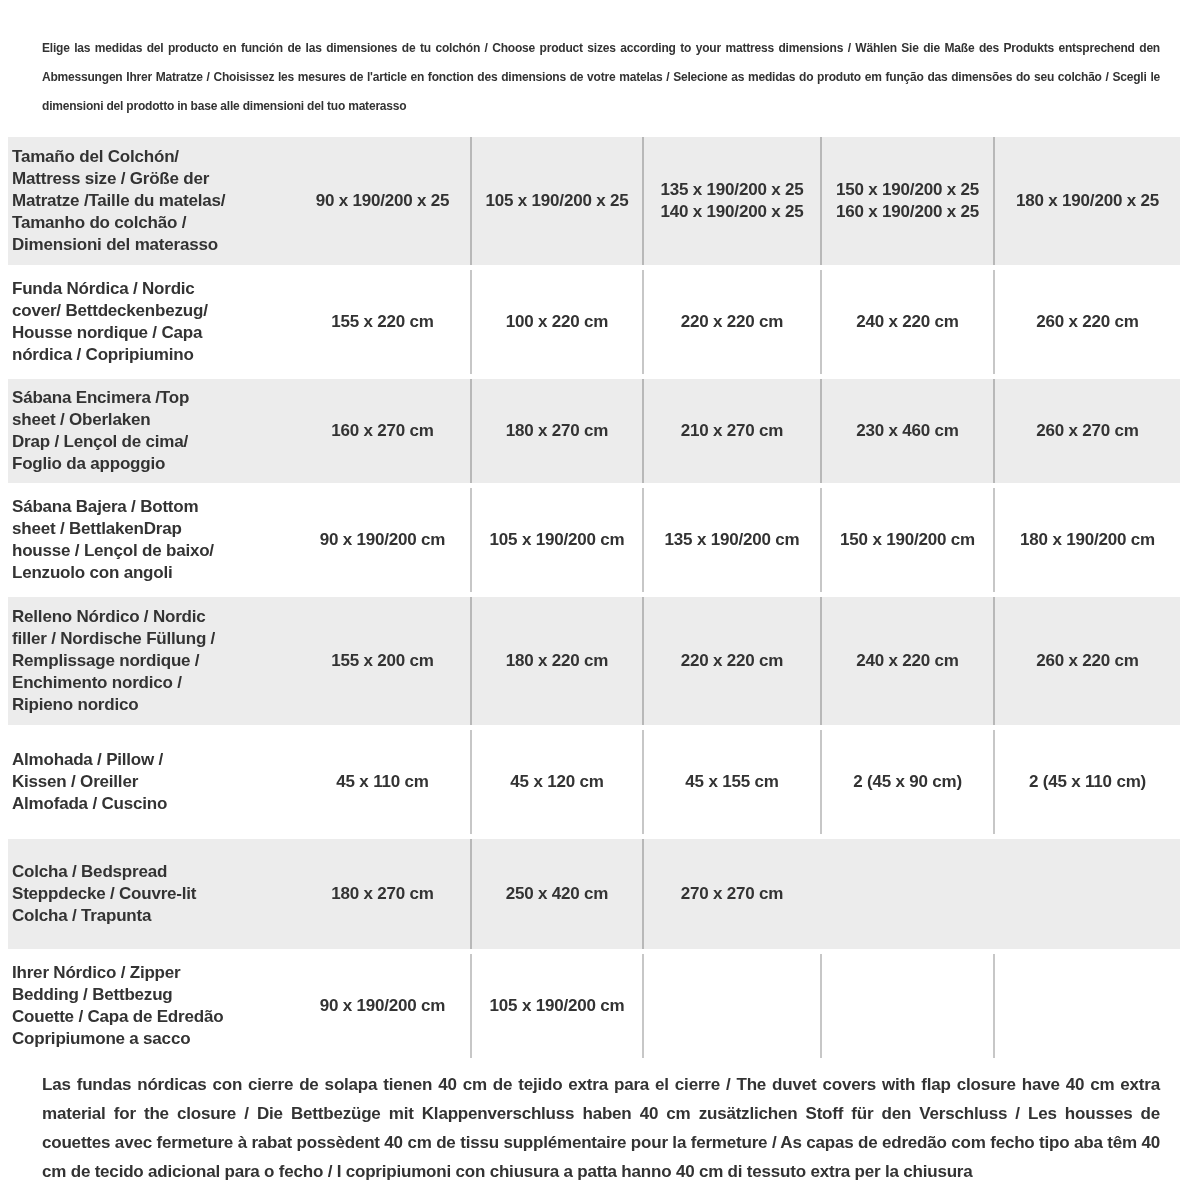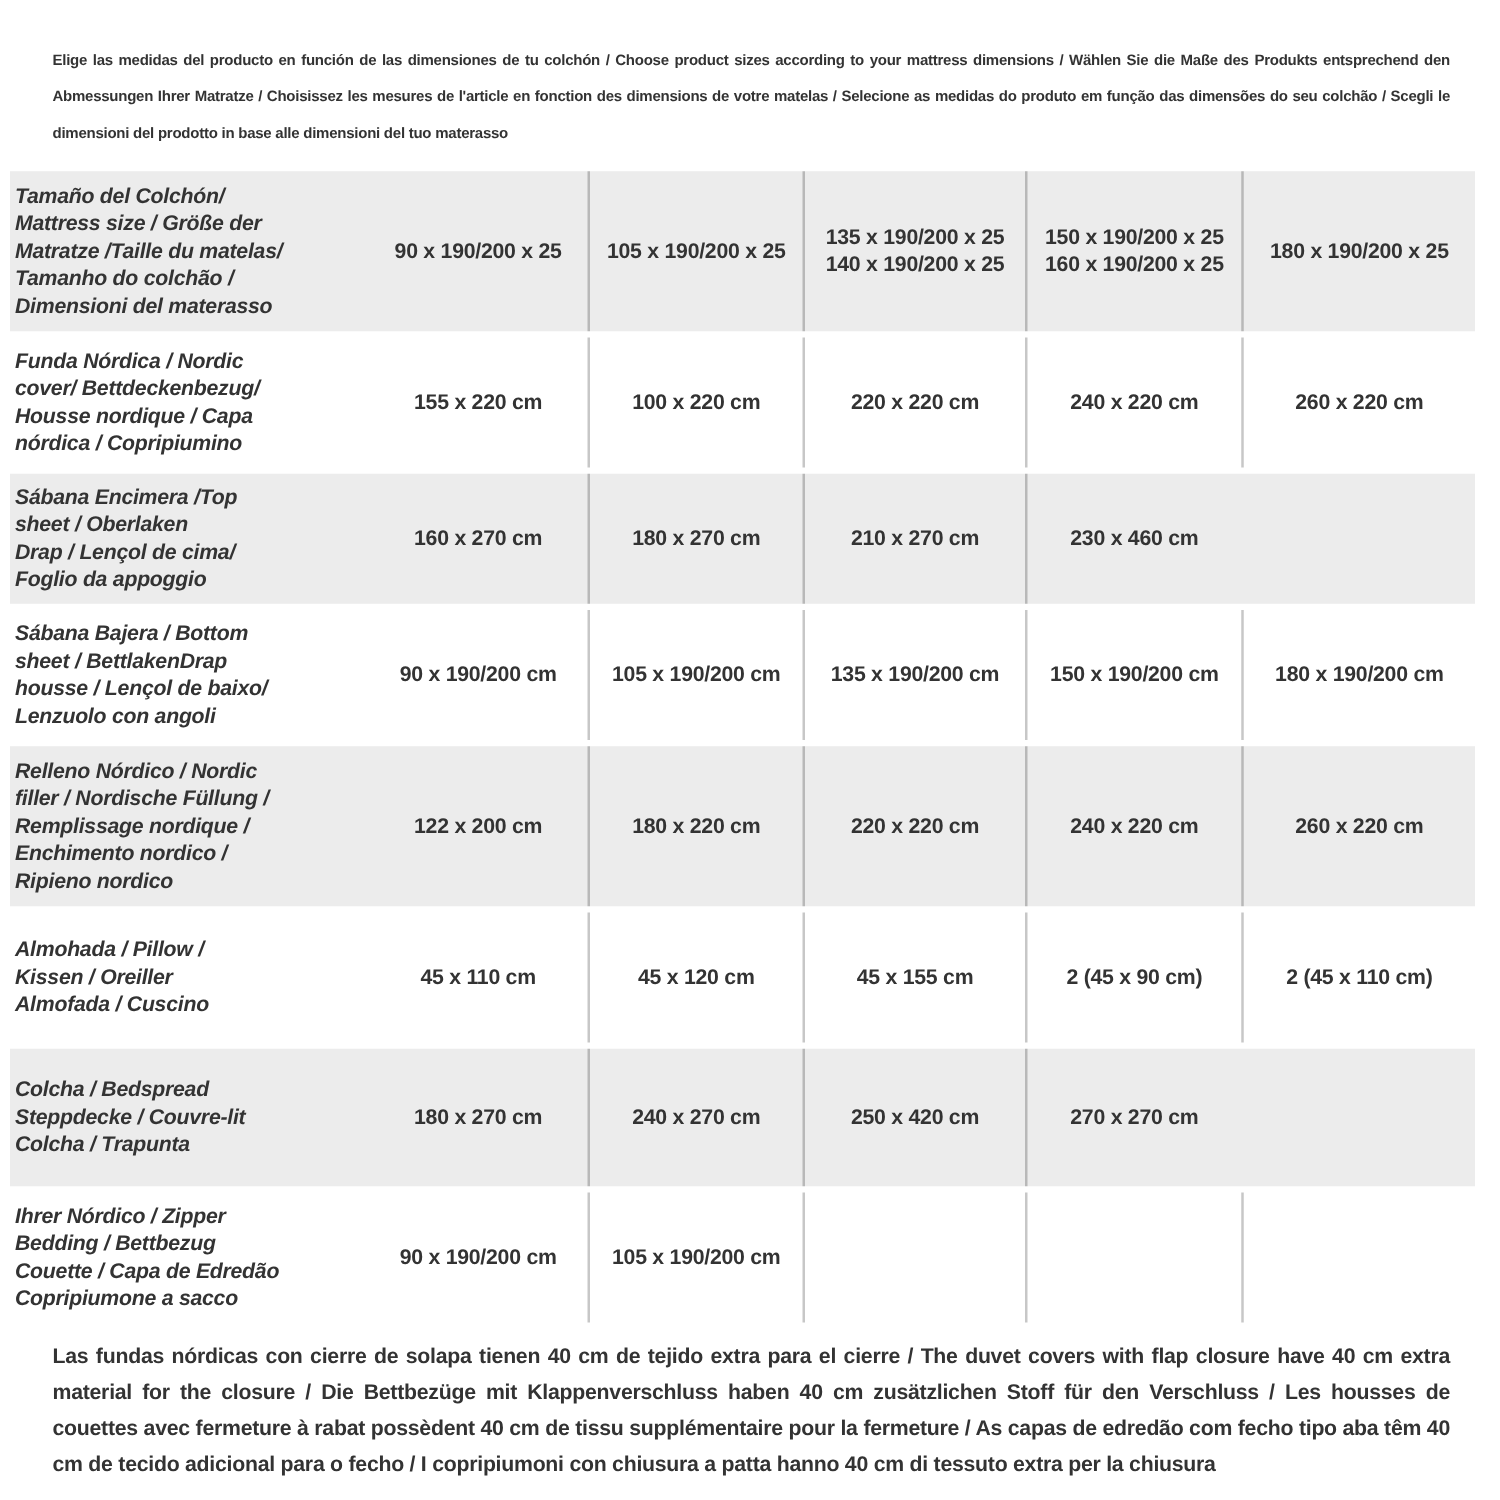--- a/index.html
+++ b/index.html
@@ -48,7 +48,6 @@
     justify-content:flex-start;
     text-align:left;
     padding-right:12px;
-    font-style:italic;
   }
   .row > .cell:nth-child(n+3){
     border-left:2px solid rgba(0,0,0,0.22);

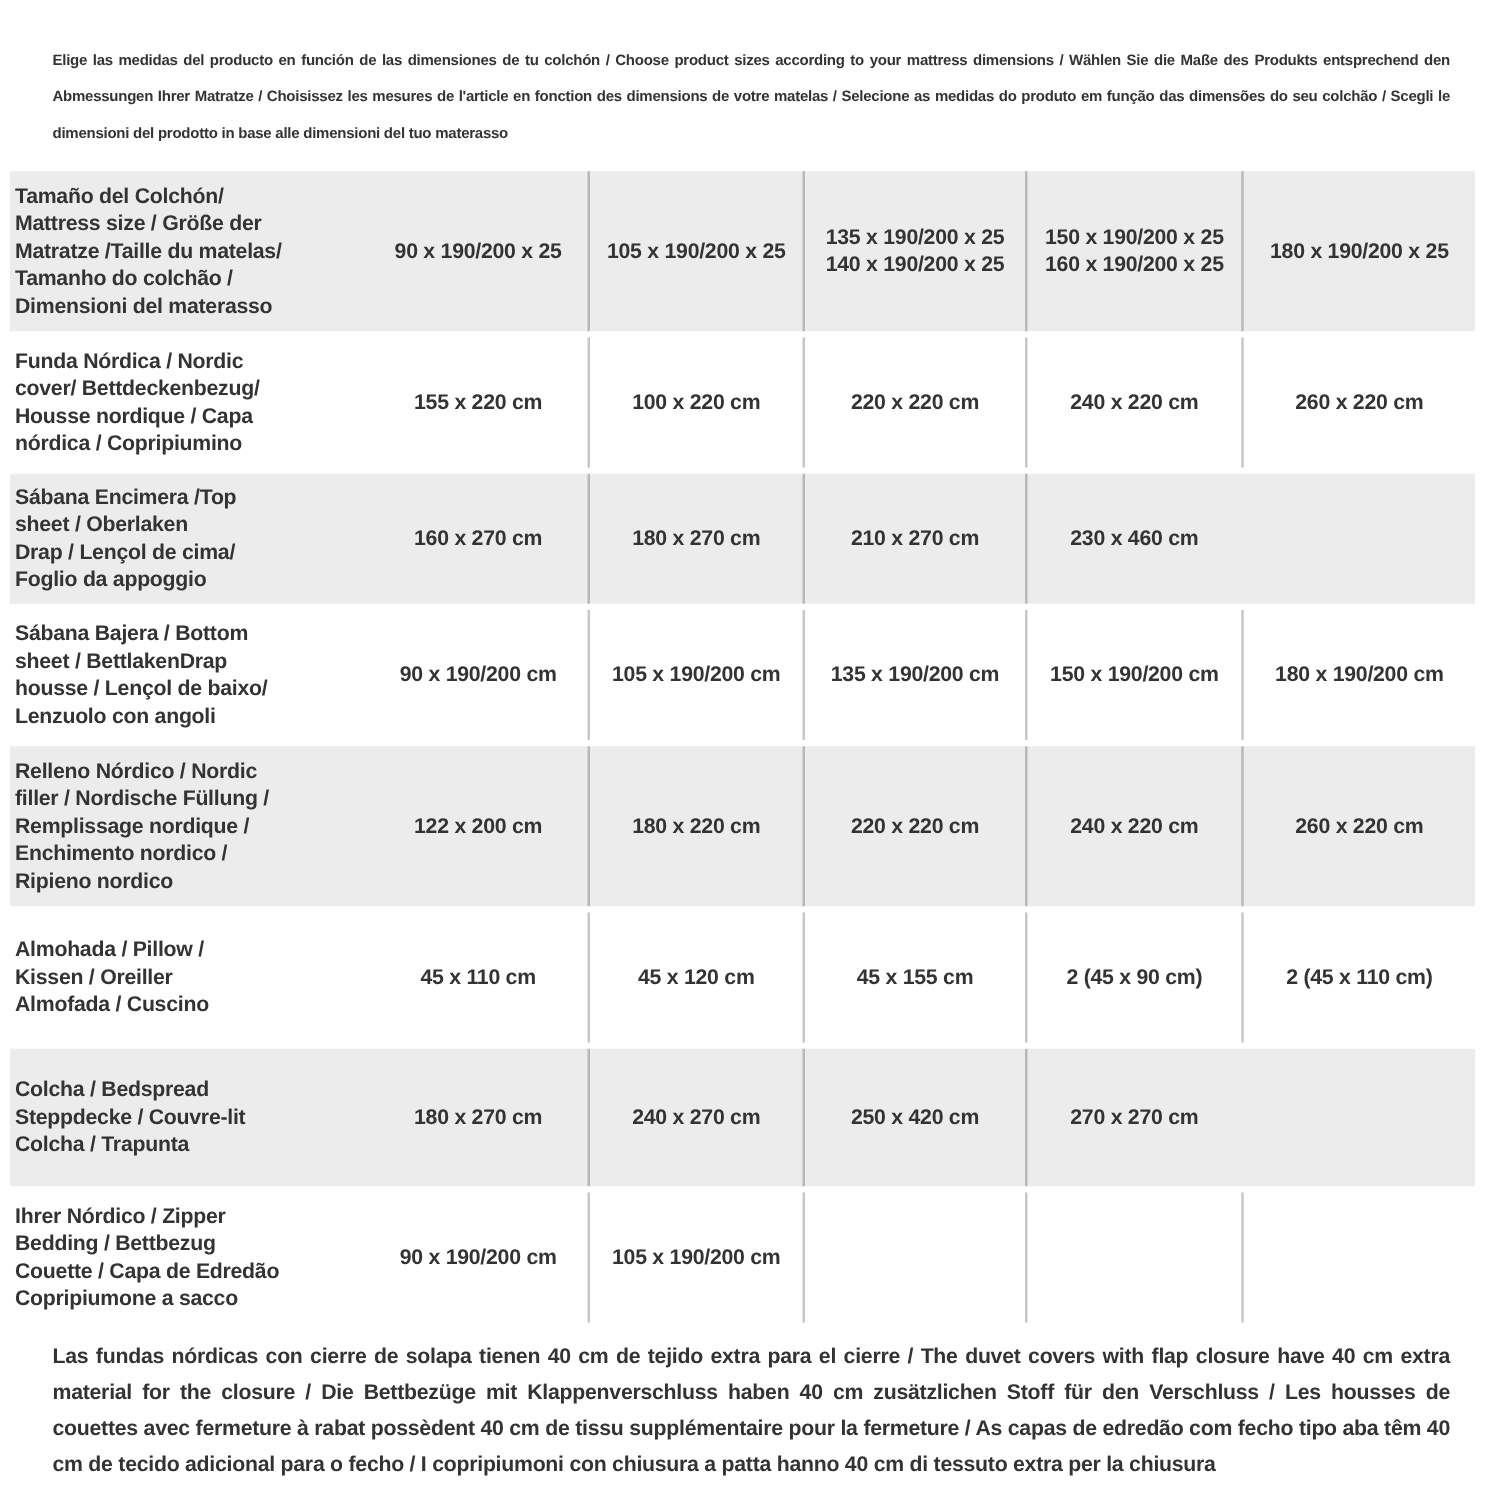--- a/index.html
+++ b/index.html
@@ -99,6 +99,7 @@
     <div class="cell">180 x 270 cm</div>
     <div class="cell">210 x 270 cm</div>
     <div class="cell">230 x 460 cm</div>
+    <div class="cell">260 x 270 cm</div>
   </div>
     <div class="row">
     <div class="cell label">Sábana Bajera / Bottom

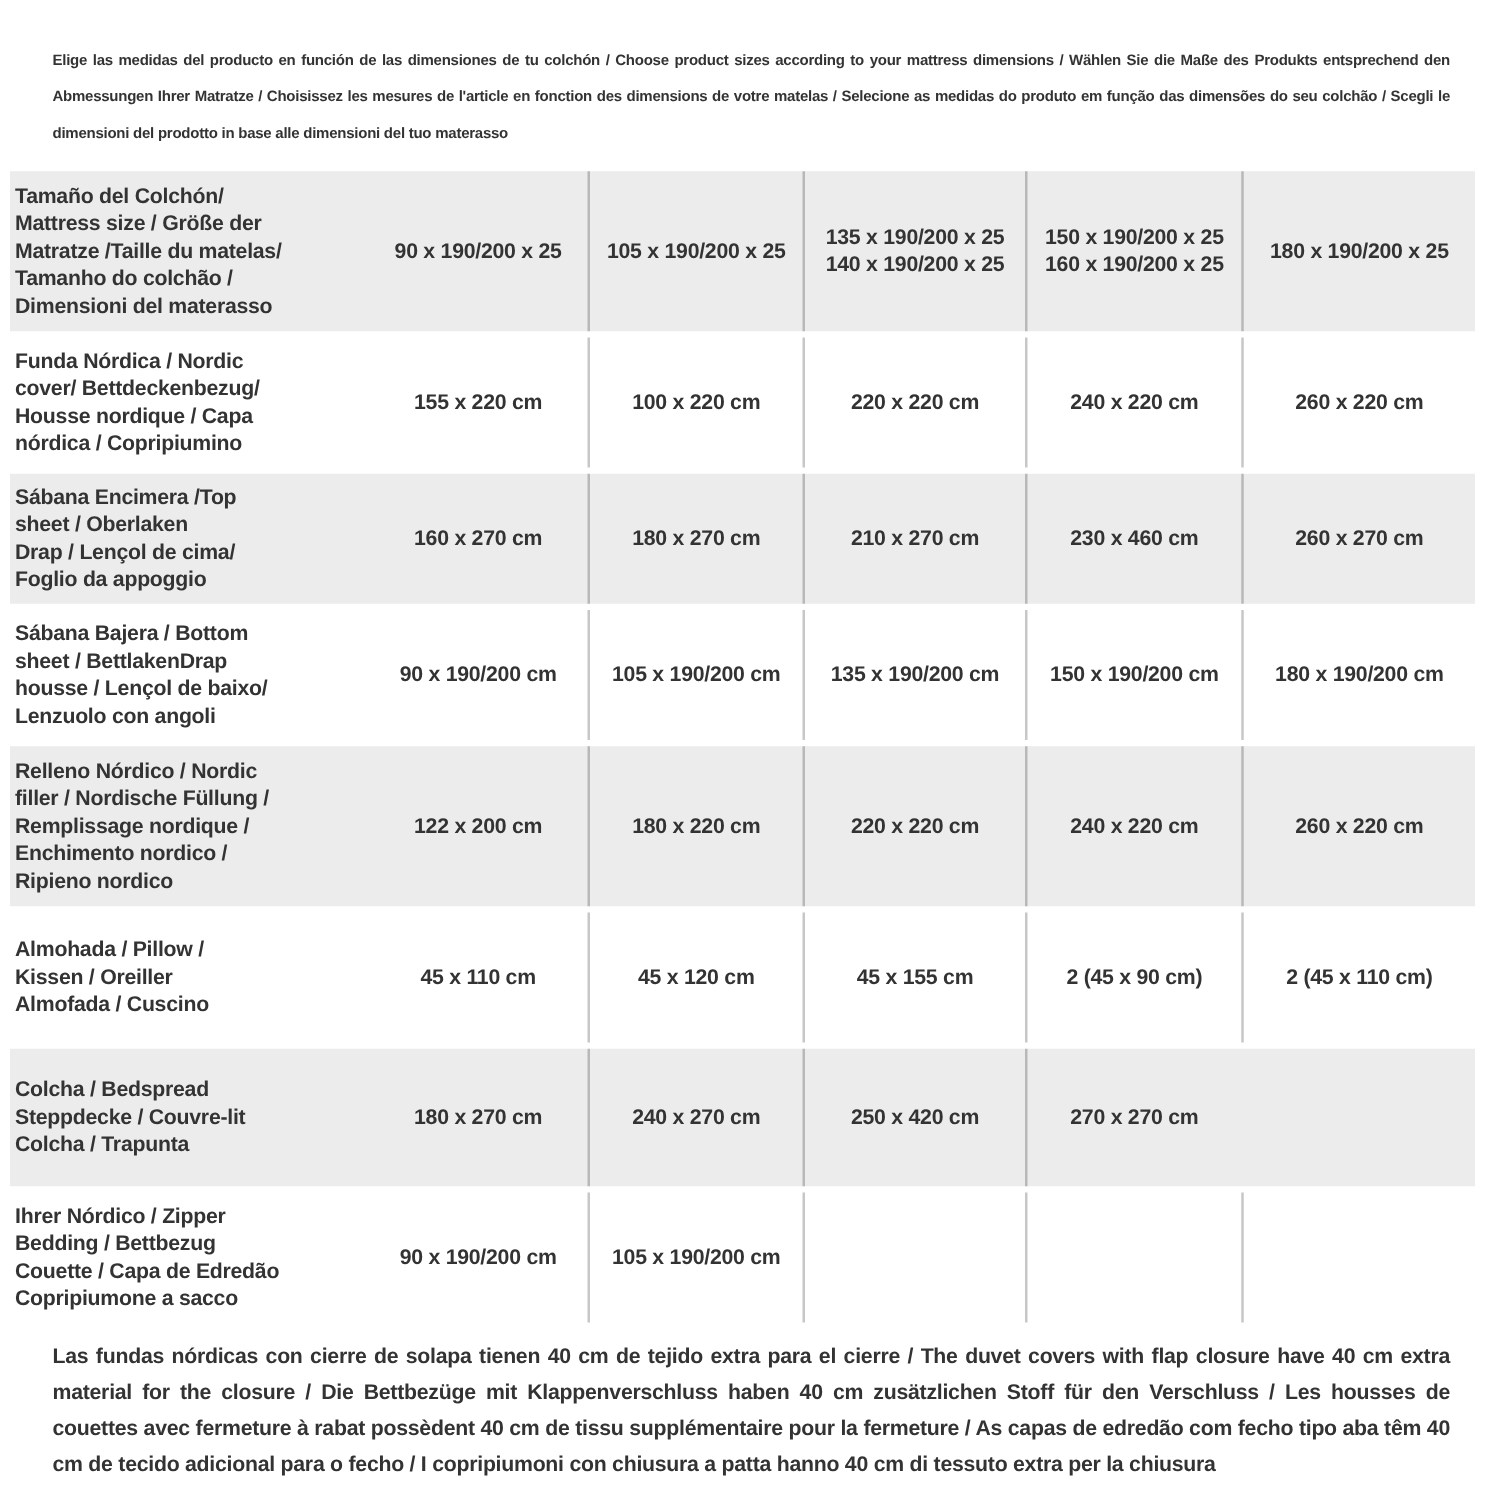--- a/index.html
+++ b/index.html
@@ -118,7 +118,7 @@
 Remplissage nordique /
 Enchimento nordico /
 Ripieno nordico</div>
-    <div class="cell">122 x 200 cm</div>
+    <div class="cell">155 x 200 cm</div>
     <div class="cell">180 x 220 cm</div>
     <div class="cell">220 x 220 cm</div>
     <div class="cell">240 x 220 cm</div>

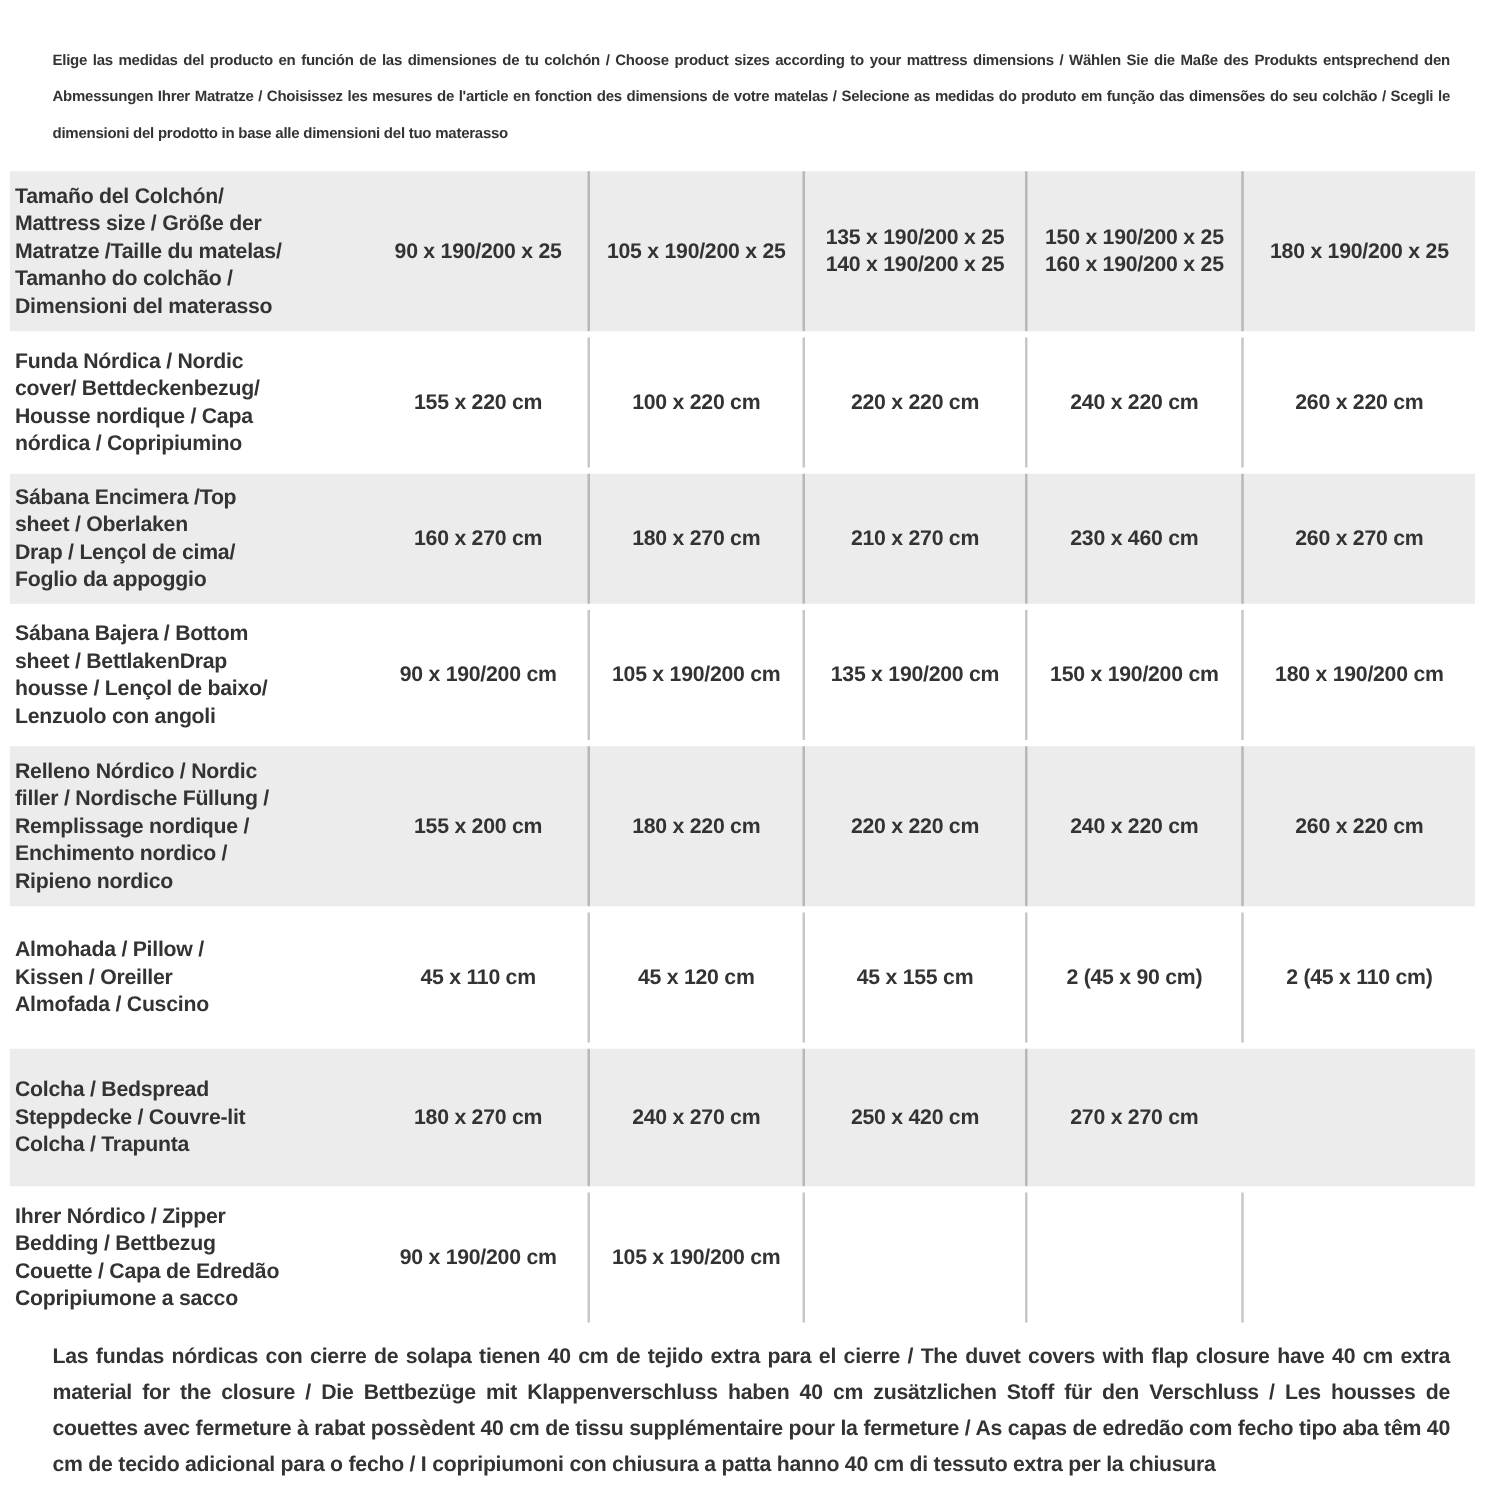--- a/index.html
+++ b/index.html
@@ -139,7 +139,6 @@
 Steppdecke / Couvre-lit
 Colcha / Trapunta</div>
     <div class="cell">180 x 270 cm</div>
-    <div class="cell">240 x 270 cm</div>
     <div class="cell">250 x 420 cm</div>
     <div class="cell">270 x 270 cm</div>
   </div>

